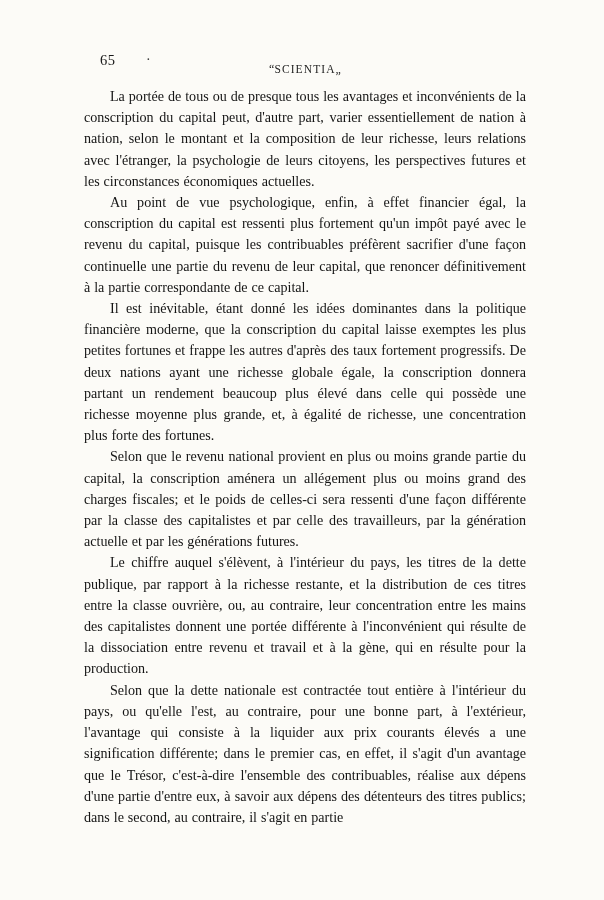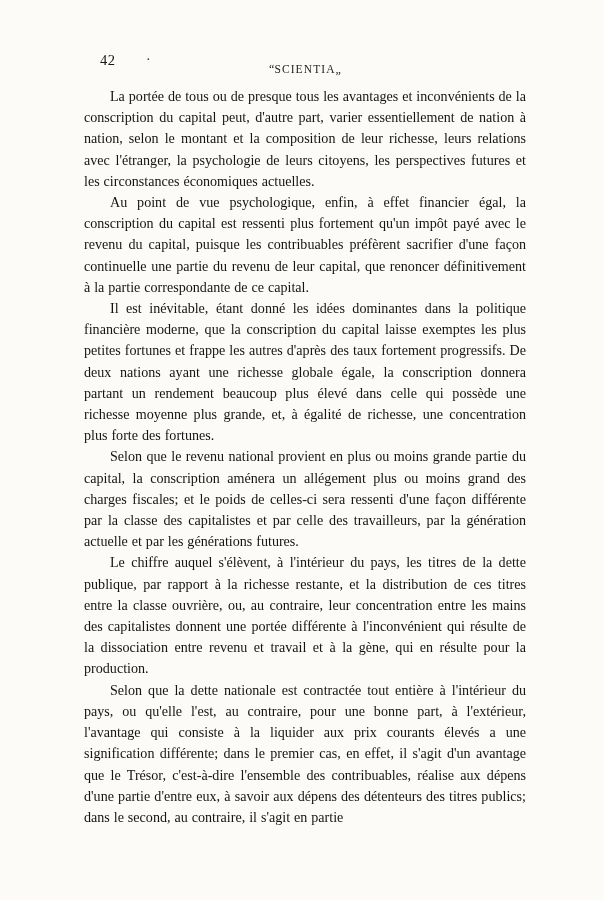--- a/index.html
+++ b/index.html
@@ -84,7 +84,7 @@
 <div class="page">
 
   <div class="running-head">
-    <span class="folio">42</span>
+    <span class="folio">65</span>
     <span class="head-dot">·</span>
     <div class="head-title">
       <span class="quote">“</span><span>SCIENTIA</span><span class="quote">„</span>

